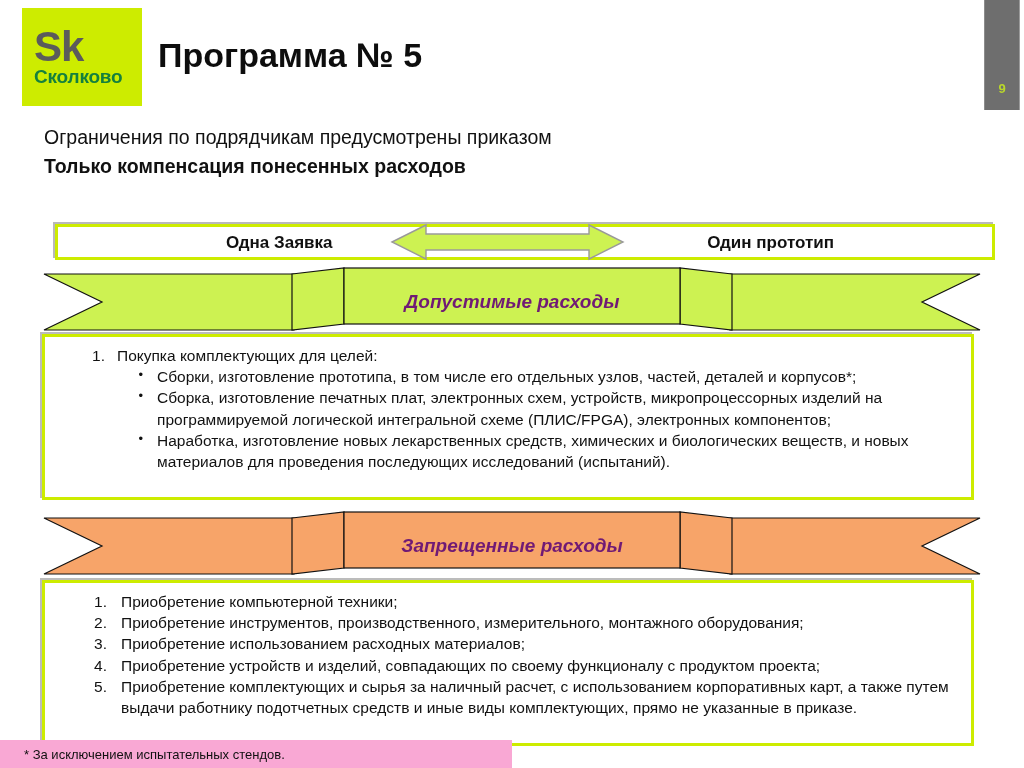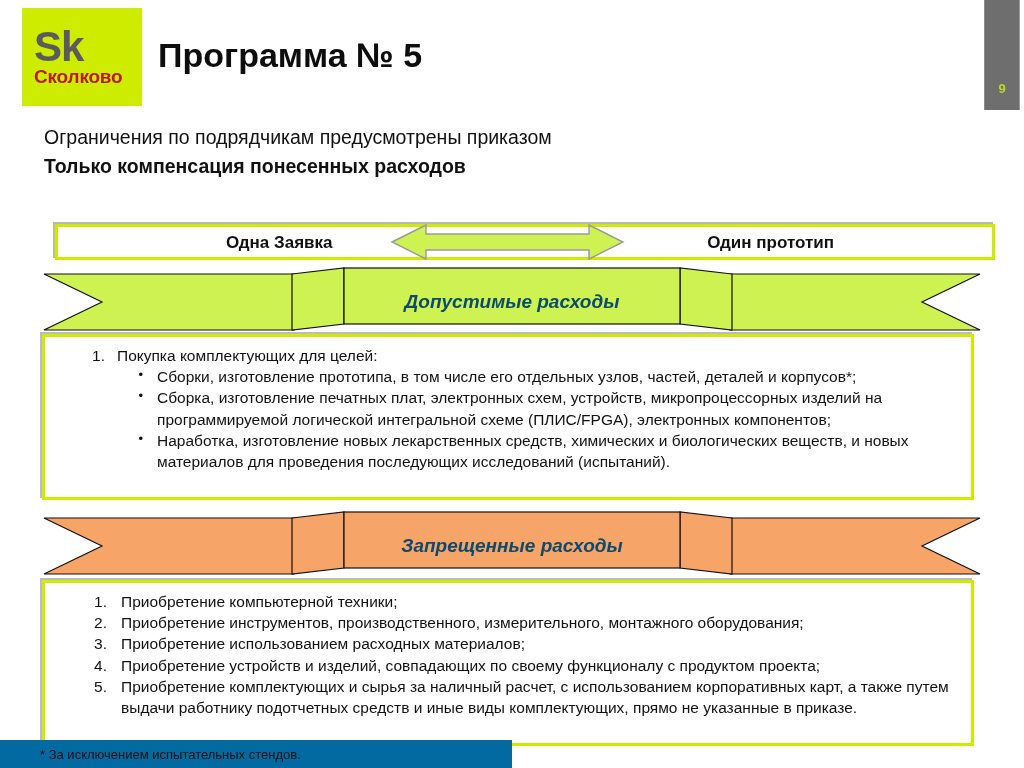--- a/index.html
+++ b/index.html
@@ -26,7 +26,7 @@
     font-family: "Liberation Sans", "DejaVu Sans", sans-serif;
   }
   .logo-word {
-    font-size: 19px; font-weight: bold; color: #b91c1c;
+    font-size: 19px; font-weight: bold; color: #15803d;
     line-height: 1.05; letter-spacing: -0.2px; margin-top: 1px;
   }
 

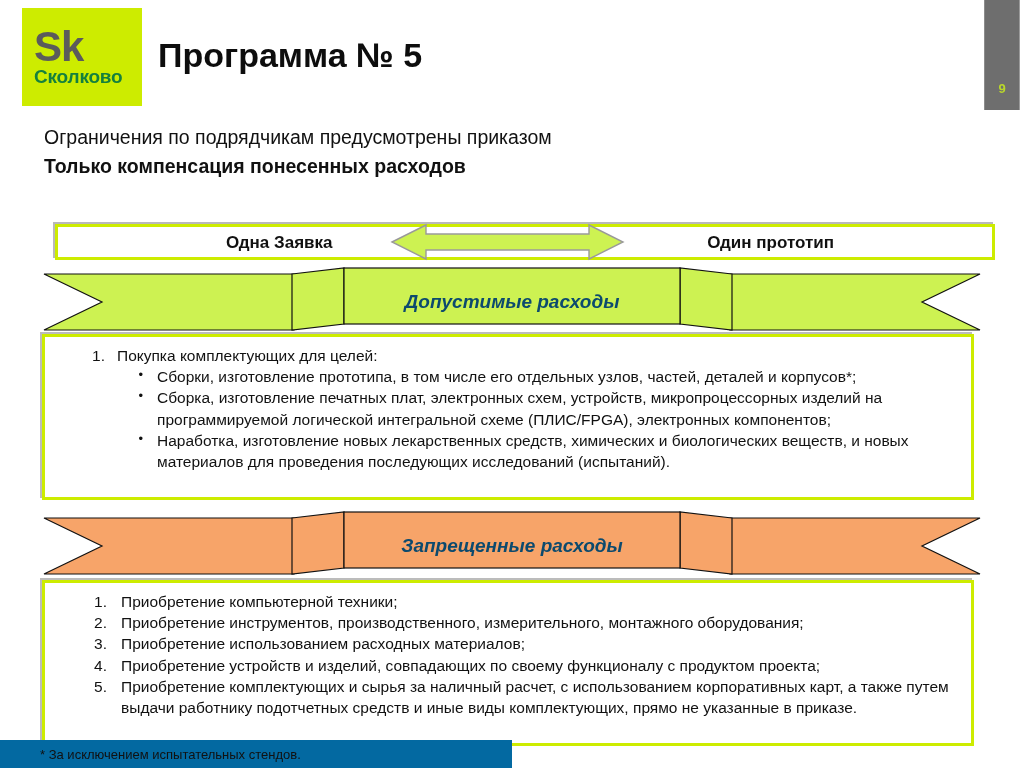--- a/index.html
+++ b/index.html
@@ -82,7 +82,7 @@
   .ribbon-text {
     position: absolute; left: 0; top: 0; width: 100%; height: 100%;
     display: flex; align-items: center; justify-content: center;
-    font-size: 19px; font-weight: bold; font-style: italic; color: #0c4a6e;
+    font-size: 19px; font-weight: bold; font-style: italic; color: #701a75;
     pointer-events: none;
   }
 

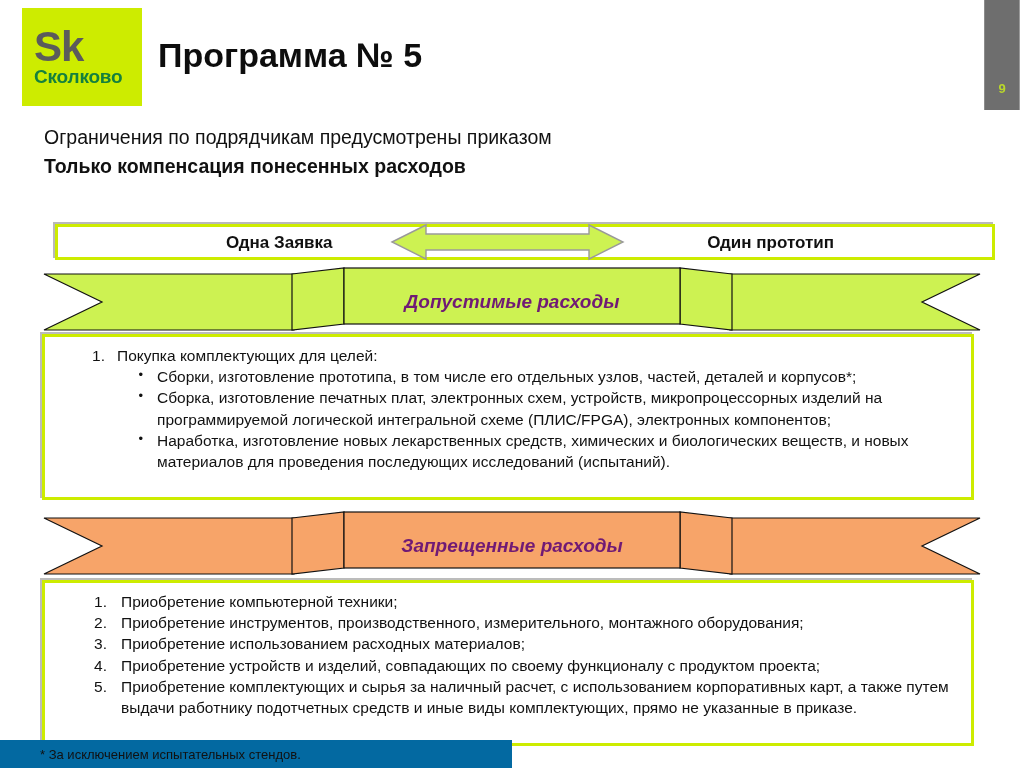--- a/index.html
+++ b/index.html
@@ -115,9 +115,9 @@
   .footnote {
     position: absolute; left: 0; bottom: 0;
     width: 512px; height: 28px;
-    background: #0369a1;
+    background: #f9a8d4;
     display: flex; align-items: center;
-    padding-left: 40px;
+    padding-left: 24px;
     font-size: 13px; color: #111;
   }
 </style>

